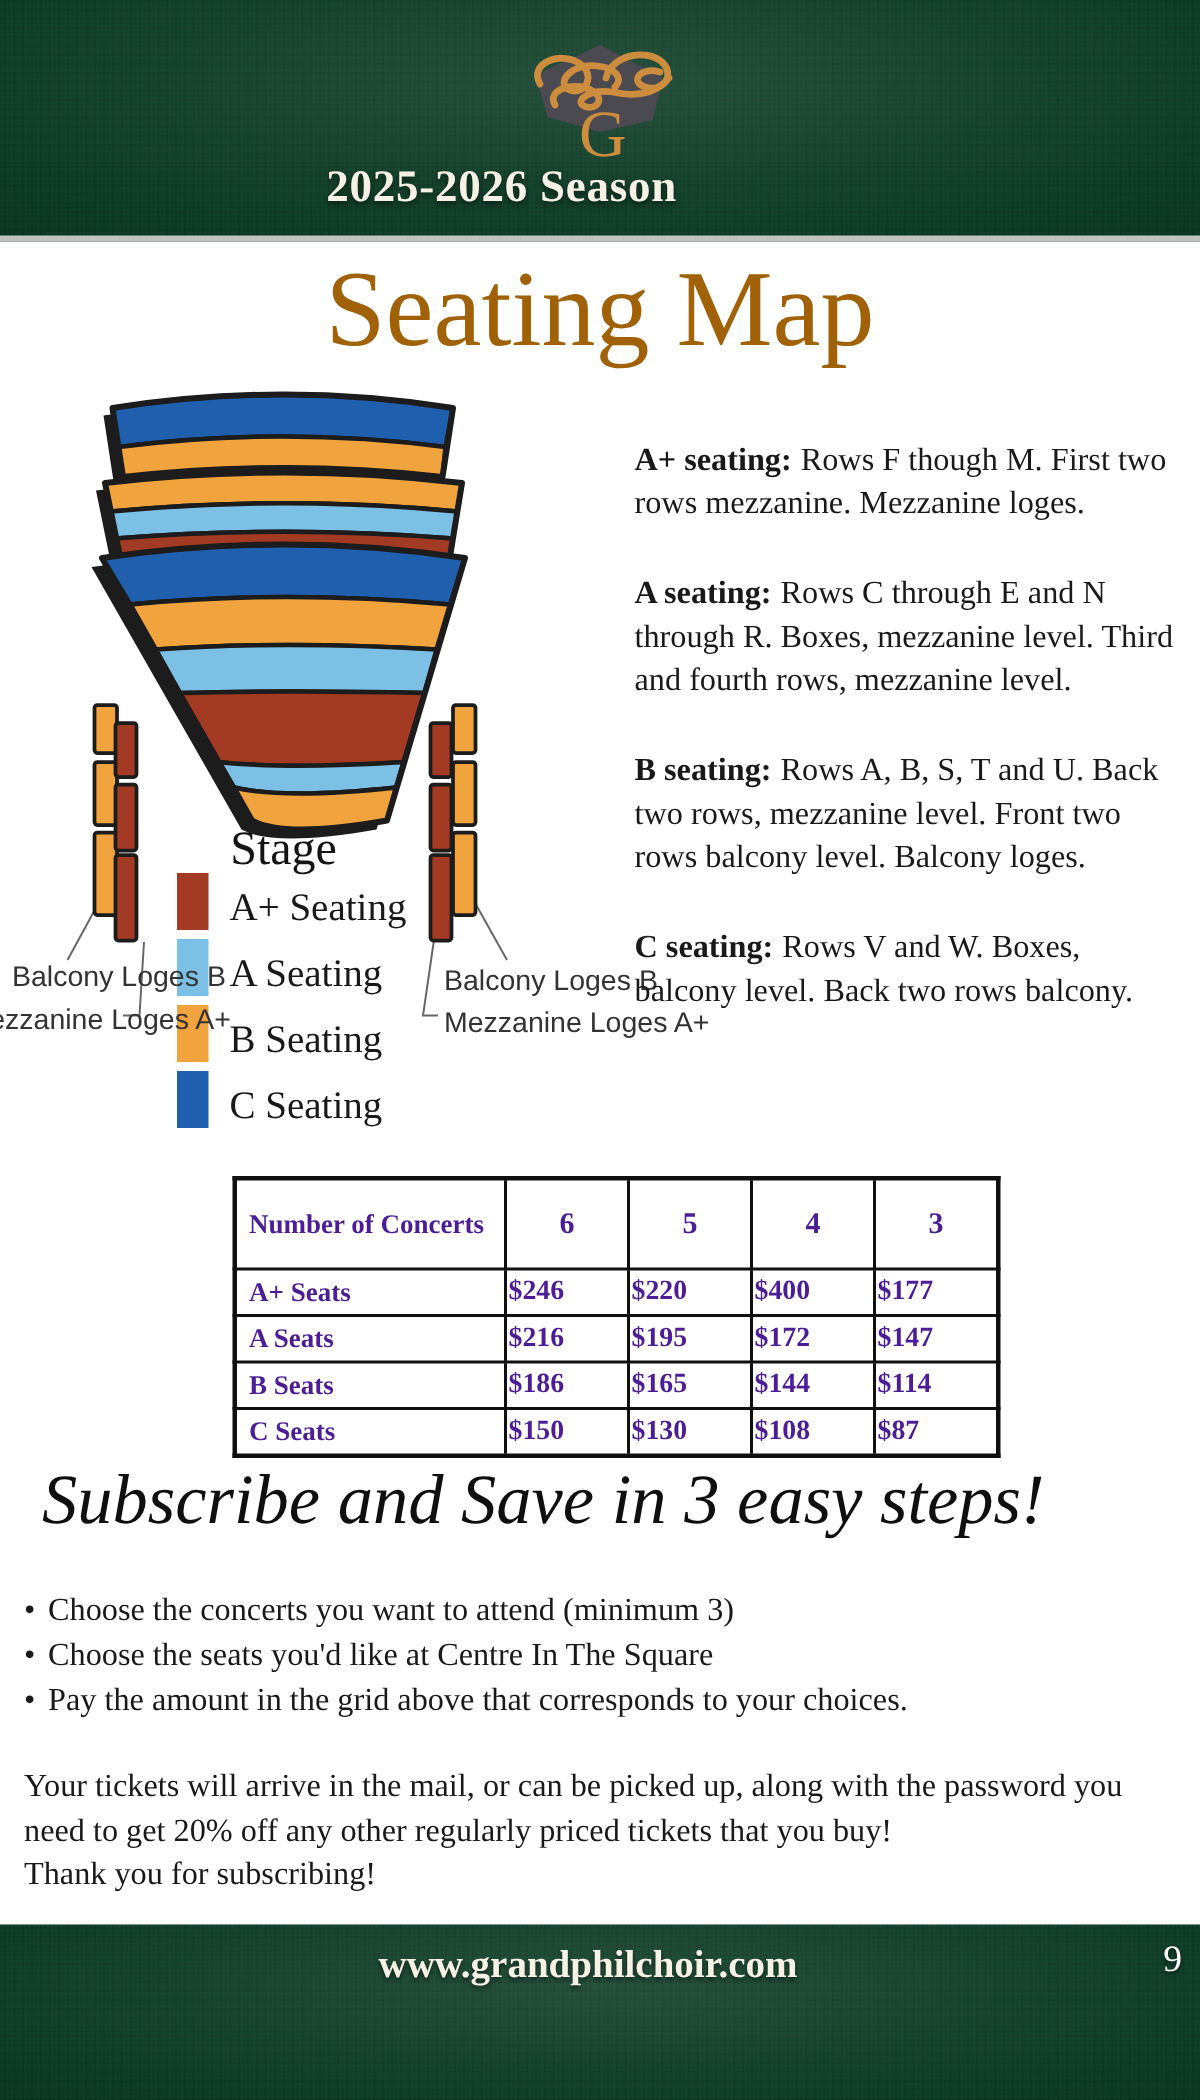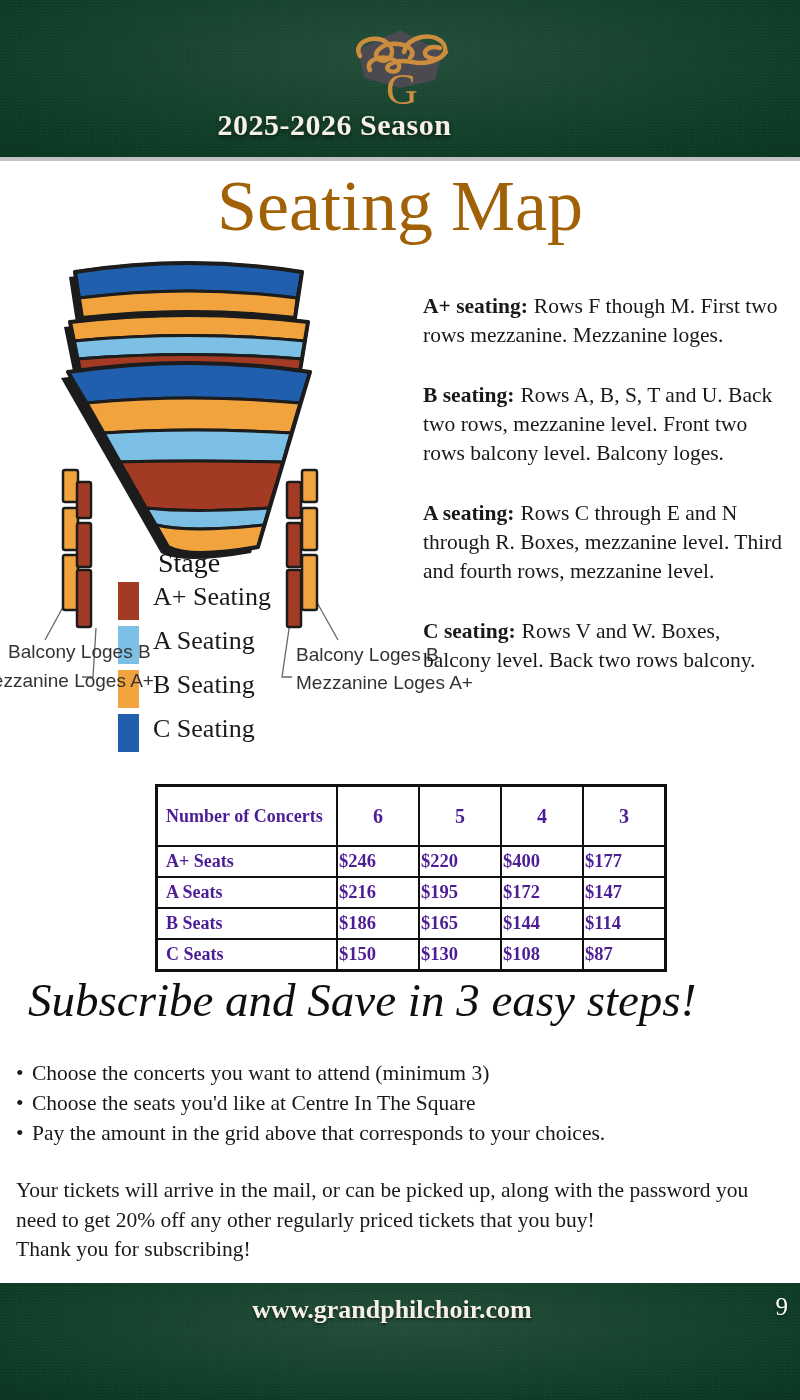--- a/index.html
+++ b/index.html
@@ -196,10 +196,10 @@
       <span class="desc-label">A+ seating:</span><span>Rows F though M. First two rows mezzanine. Mezzanine loges.</span>
     </p>
     <p>
+      <span class="desc-label">A seating:</span><span>Rows C through E and N through R. Boxes, mezzanine level. Third and fourth rows, mezzanine level.</span>
+    </p>
+    <p>
       <span class="desc-label">B seating:</span><span>Rows A, B, S, T and U. Back two rows, mezzanine level. Front two rows balcony level. Balcony loges.</span>
-    </p>
-    <p>
-      <span class="desc-label">A seating:</span><span>Rows C through E and N through R. Boxes, mezzanine level. Third and fourth rows, mezzanine level.</span>
     </p>
     <p>
       <span class="desc-label">C seating:</span><span>Rows V and W. Boxes, balcony level. Back two rows balcony.</span>

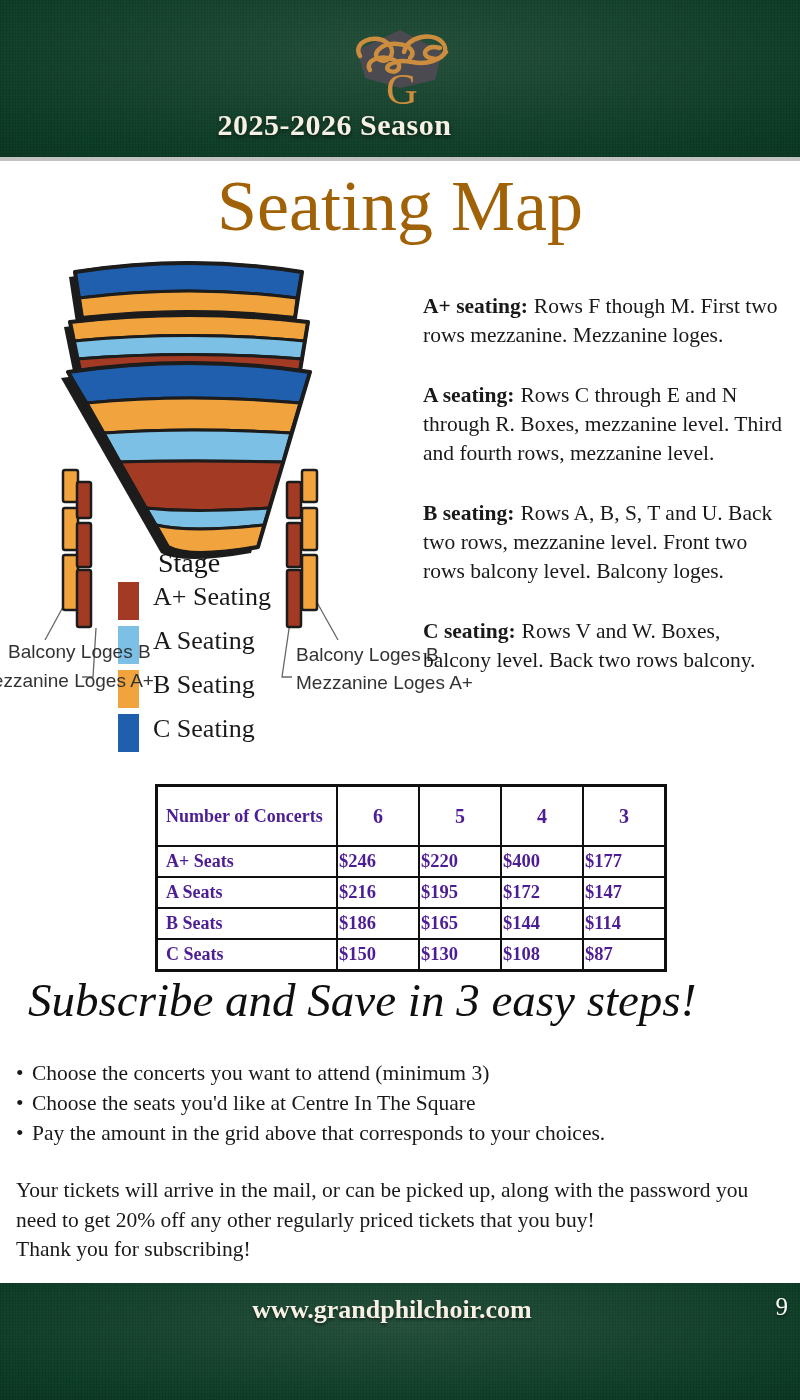--- a/index.html
+++ b/index.html
@@ -43,7 +43,7 @@
   .map-svg { position:absolute; left:0; top:250px; width:400px; height:510px; }
   .stage-label {
     position:absolute; left:143px; top:547px; width:92px; text-align:center;
-    font-size:28px; color:#141414;
+    font-size:32px; color:#141414;
   }
   .legend { position:absolute; left:118px; top:582px; }
   .legend-item { display:flex; align-items:flex-start; height:38px; margin-bottom:6px; }

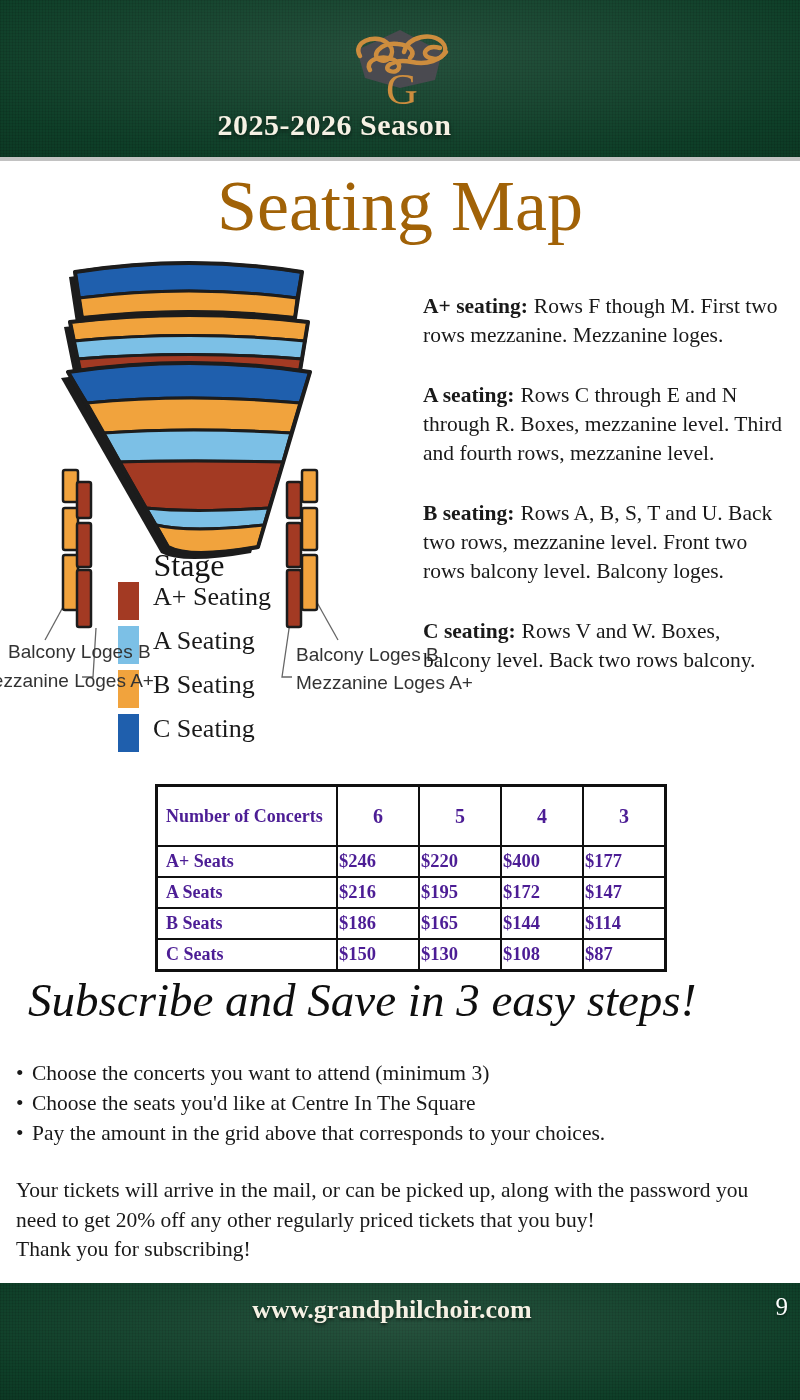--- a/index.html
+++ b/index.html
@@ -46,7 +46,7 @@
     font-size:32px; color:#141414;
   }
   .legend { position:absolute; left:118px; top:582px; }
-  .legend-item { display:flex; align-items:flex-start; height:38px; margin-bottom:6px; }
+  .legend-item { display:flex; align-items:flex-end; height:38px; margin-bottom:6px; }
   .swatch { width:21px; height:38px; flex:0 0 21px; background:#999; }
   .legend-label { margin-left:14px; font-size:26px; white-space:nowrap; }
   .box-label {

